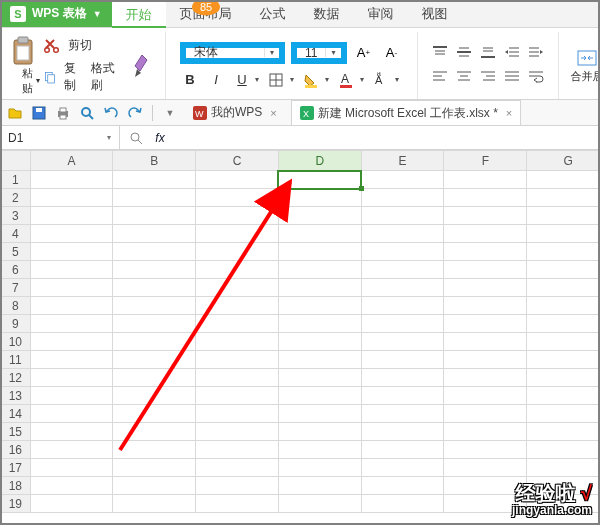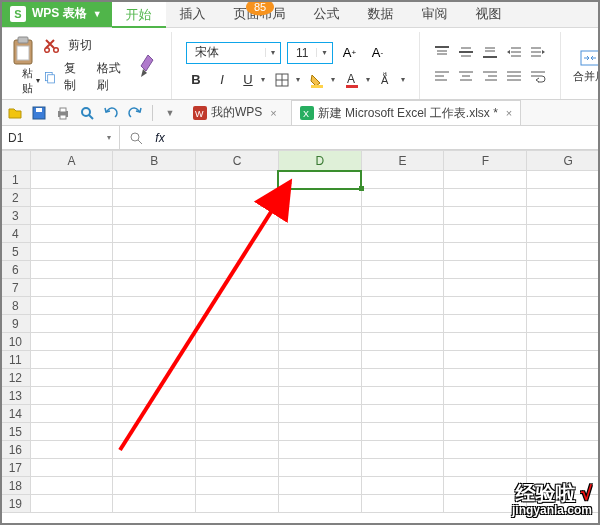--- a/index.html
+++ b/index.html
@@ -101,9 +101,6 @@
   <div class="mb-tab active">
     <span>开始</span>
   </div>
-  <div class="mb-tab">
-      <span>插入</span>
-    </div>
   <div class="mb-tab" style="position:relative;">
     <span>页面布局</span>
     <span class="badge">

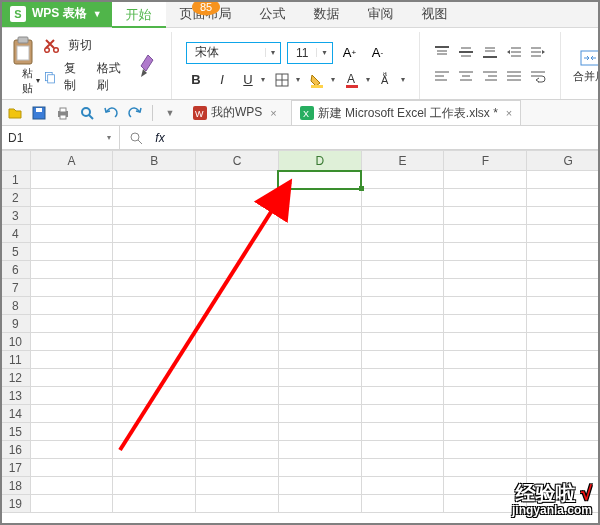--- a/index.html
+++ b/index.html
@@ -31,7 +31,7 @@
   
   .fontg { display: flex; flex-direction: column; justify-content: center; gap: 6px; padding: 0 8px; }
   .frow { display: flex; align-items: center; gap: 6px; }
-  .dropdown { display: flex; align-items: center; border: 1px solid #0ea5e9; height: 22px; background: #fff; }
+  .dropdown { display: flex; align-items: center; border: 6px solid #0ea5e9; height: 22px; background: #fff; }
   .dropdown .val { padding: 0 8px; font-size: 12px; color: #333; min-width: 78px; }
   .dropdown.sz .val { min-width: 24px; }
   .dropdown .dd { padding: 0 5px; font-size: 8px; color: #555; border-left: 1px solid #e2e2e2; }

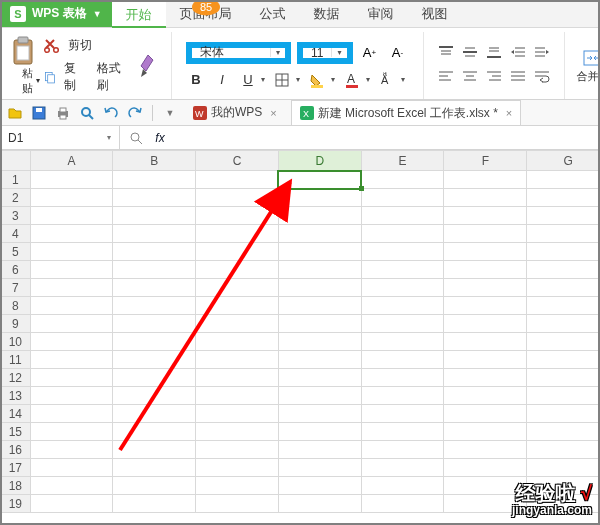--- a/index.html
+++ b/index.html
@@ -153,7 +153,7 @@
             <rect x="5" y="5" width="9" height="11" fill="#fff" stroke="#4a90d9"></rect>
           </svg>
         <span>复制</span>
-        <span style="font-size:12px;color:#333;margin-left:7px">格式刷</span>
+        <span style="font-size:12px;color:#333;margin-left:1px">格式刷</span>
       </div>
     </div>
     <div class="fmtpaint">

